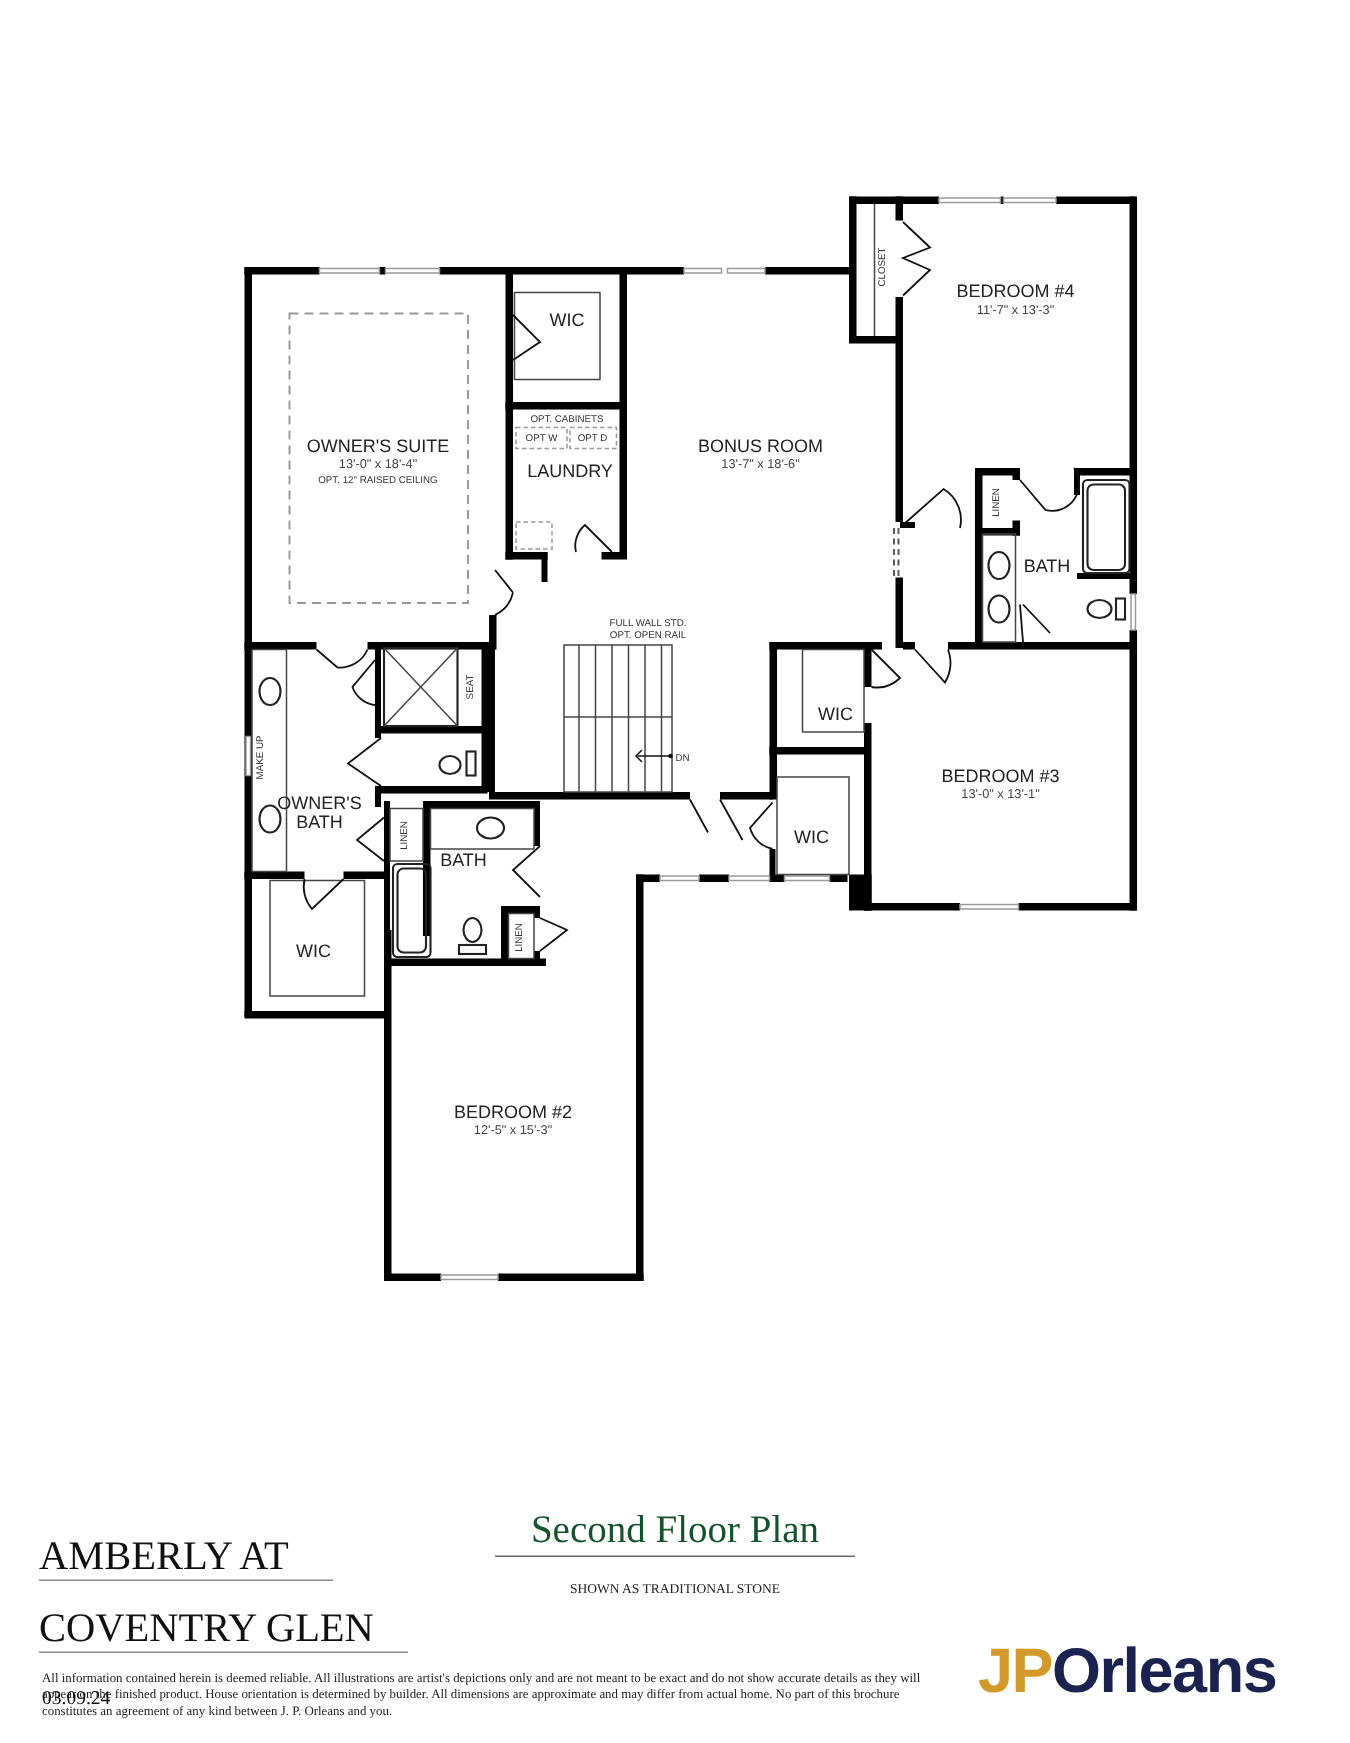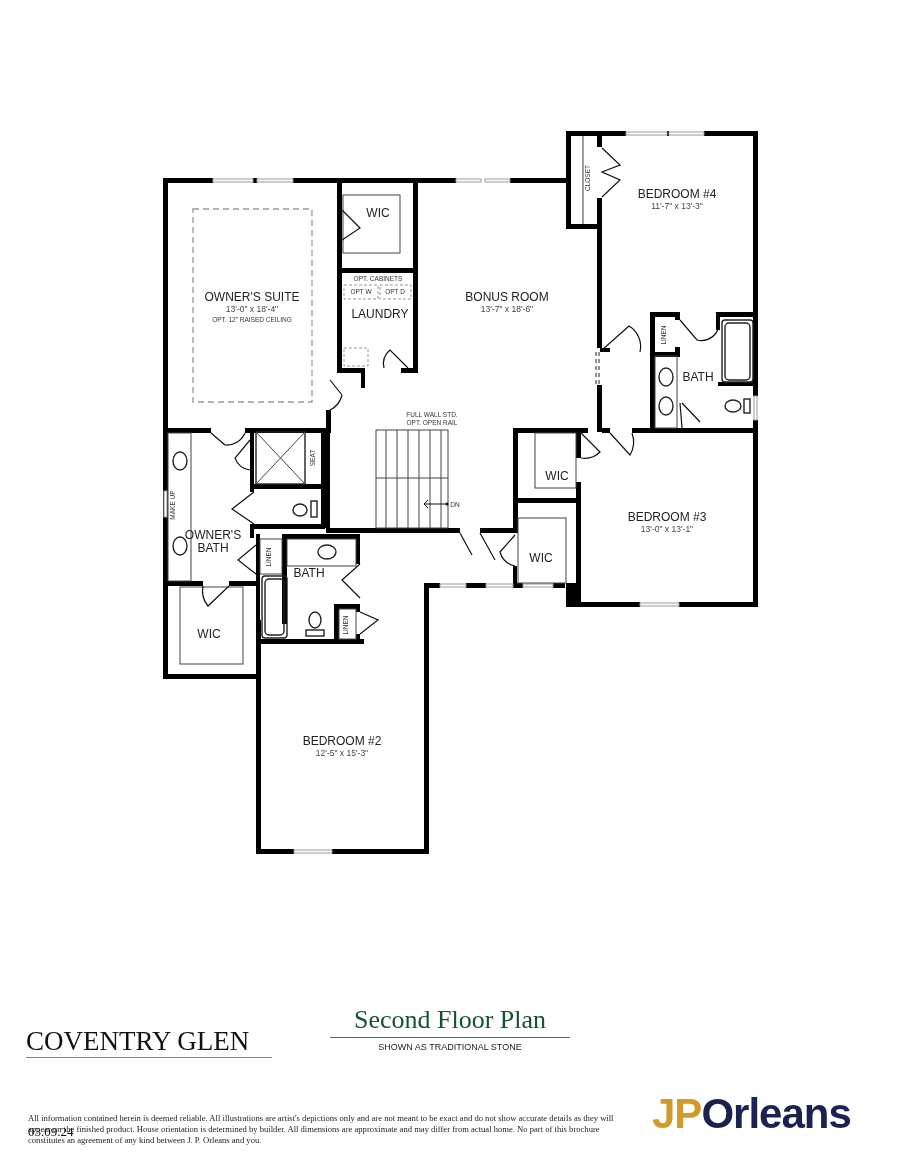--- a/index.html
+++ b/index.html
@@ -292,6 +292,7 @@
 </div>
 
 <div class="community">
+  <div class="line1">AMBERLY AT</div>
   <div class="line2">COVENTRY GLEN</div>
 </div>
 

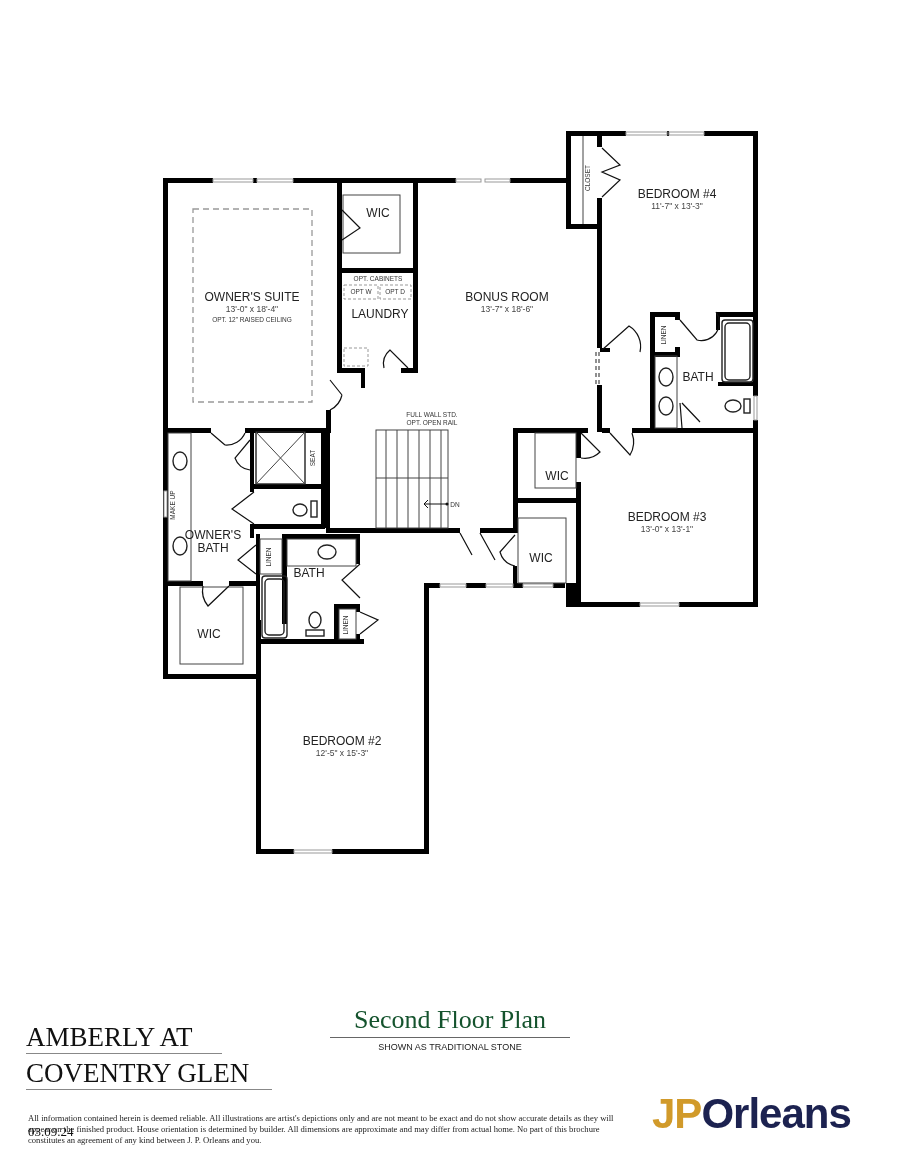--- a/index.html
+++ b/index.html
@@ -17,7 +17,7 @@
 
   .title-block { position: absolute; left: 330px; top: 981px; width: 240px; text-align: center; }
   .title { font-family: "Liberation Serif", serif; font-size: 26px; color: #14532d; line-height: 30px; border-bottom: 1.5px solid #666; padding-bottom: 2px; margin-top: 24px; }
-  .subtitle { font-family: Liberation Sans, sans-serif; font-size: 9px; color: #222; margin-top: 4px; }
+  .subtitle { font-family: Liberation Serif, serif; font-size: 9px; color: #222; margin-top: 16px; }
 
   .community { position: absolute; left: 26px; top: 1022px; font-family: "Liberation Serif", serif; font-size: 27px; color: #111; line-height: 30px; }
   .community .line1 { border-bottom: 1.5px solid #888; width: 196px; padding-bottom: 1px; }

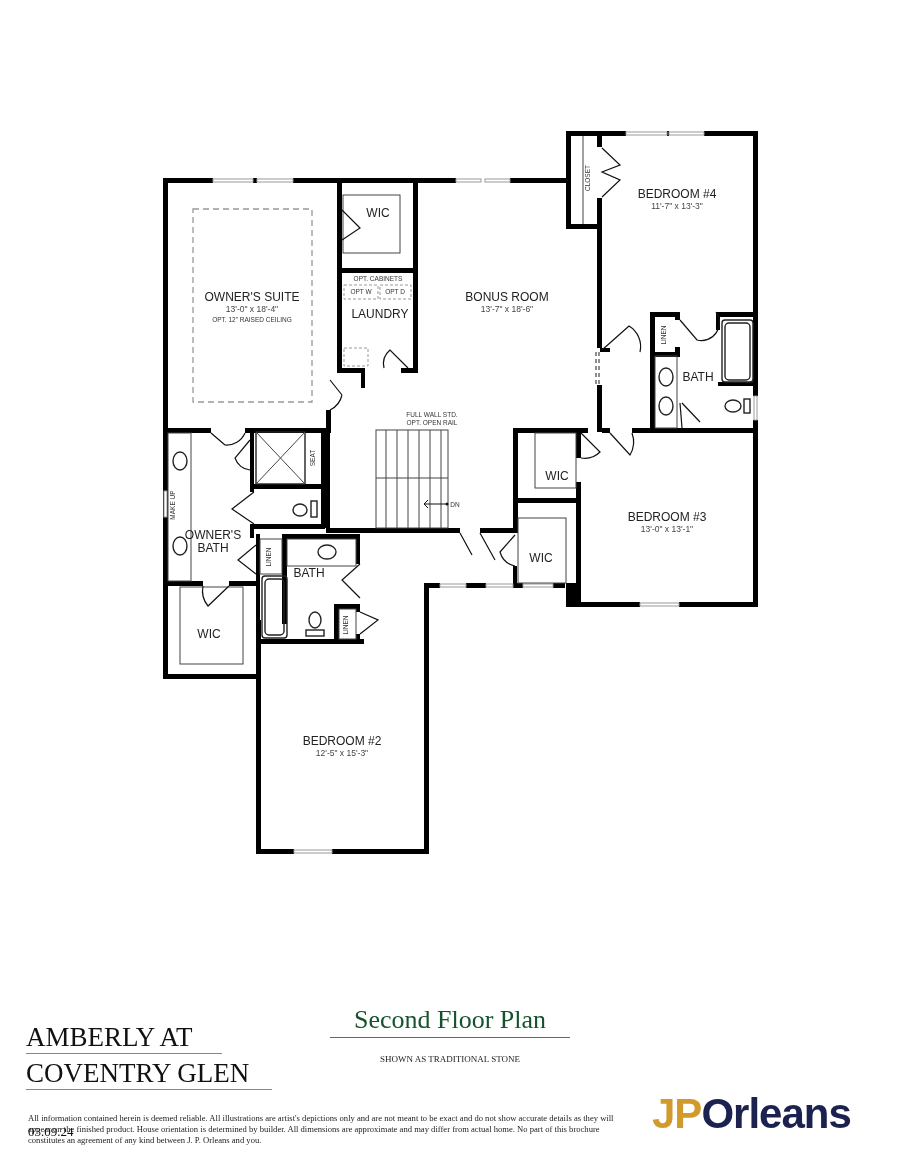--- a/index.html
+++ b/index.html
@@ -21,7 +21,7 @@
 
   .community { position: absolute; left: 26px; top: 1022px; font-family: "Liberation Serif", serif; font-size: 27px; color: #111; line-height: 30px; }
   .community .line1 { border-bottom: 1.5px solid #888; width: 196px; padding-bottom: 1px; }
-  .community .line2 { border-bottom: 1.5px solid #888; width: 246px; margin-top: 4px; padding-bottom: 1px; }
+  .community .line2 { border-bottom: 1.5px solid #888; width: 246px; margin-top: 16px; padding-bottom: 1px; }
 
   .disclaimer { position: absolute; left: 28px; top: 1089px; width: 600px; font-family: "Liberation Serif", serif; font-size: 8.6px; color: #222; line-height: 11px; margin-top: 24px; }
   .date { position: absolute; left: 28px; top: 1124px; font-family: "Liberation Serif", serif; font-size: 13px; color: #111; }

